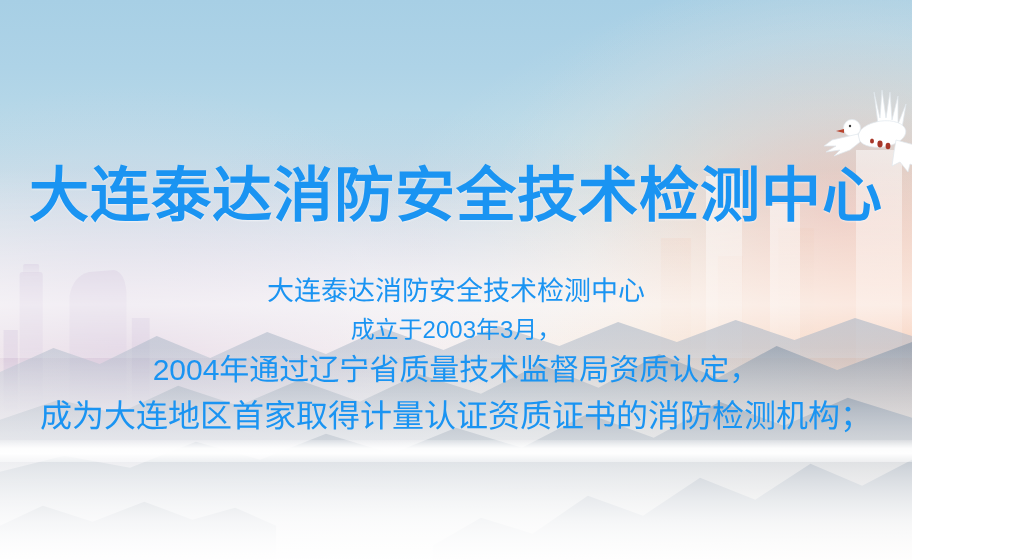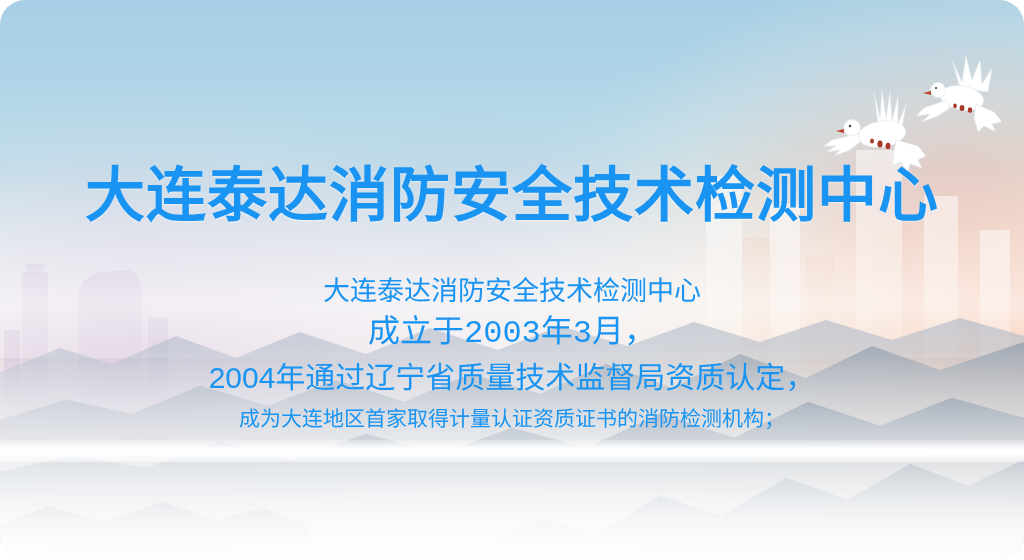--- a/index.html
+++ b/index.html
@@ -13,10 +13,9 @@
 
   .banner {
     position:relative;
-    width:1024px; height:560px;
+    width:912px; height:560px;
     overflow:hidden;
     background:#dfeaf2;
-    border-radius:25px;
   }
 
   

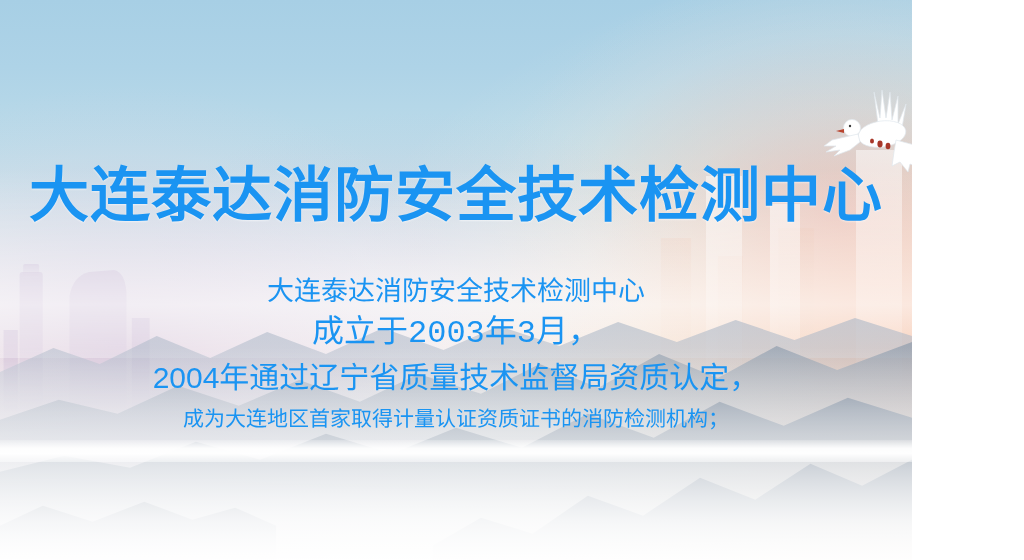--- a/index.html
+++ b/index.html
@@ -154,7 +154,7 @@
   }
   .body-line { white-space:nowrap; font-weight:400; }
   .body-line.l1 { font-size:27px; margin-bottom:13px; }
-  .body-line.l2 { font-size:32px; margin-bottom:13px;font-family:Liberation Mono, monospace; }
+  .body-line.l2 { font-size:24px; margin-bottom:13px; }
   .body-line.l3 { font-size:30px; margin-bottom:15px; }
   .body-line.l4 { font-size:21px; }
 </style>

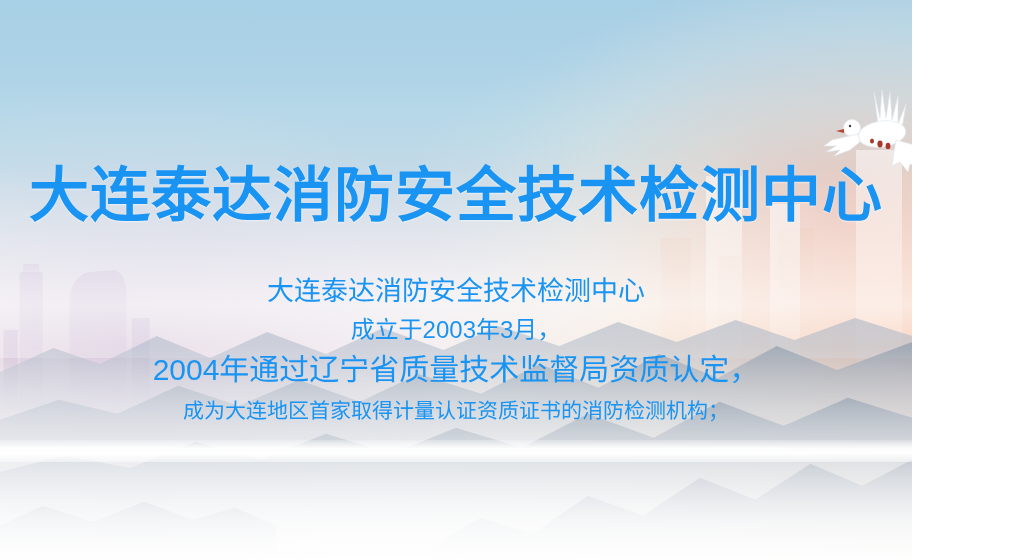--- a/index.html
+++ b/index.html
@@ -156,7 +156,7 @@
   .body-line.l1 { font-size:27px; margin-bottom:13px; }
   .body-line.l2 { font-size:24px; margin-bottom:13px; }
   .body-line.l3 { font-size:30px; margin-bottom:15px; }
-  .body-line.l4 { font-size:21px; }
+  .body-line.l4 { font-size:32px; }
 </style>
 </head>
 <body>

